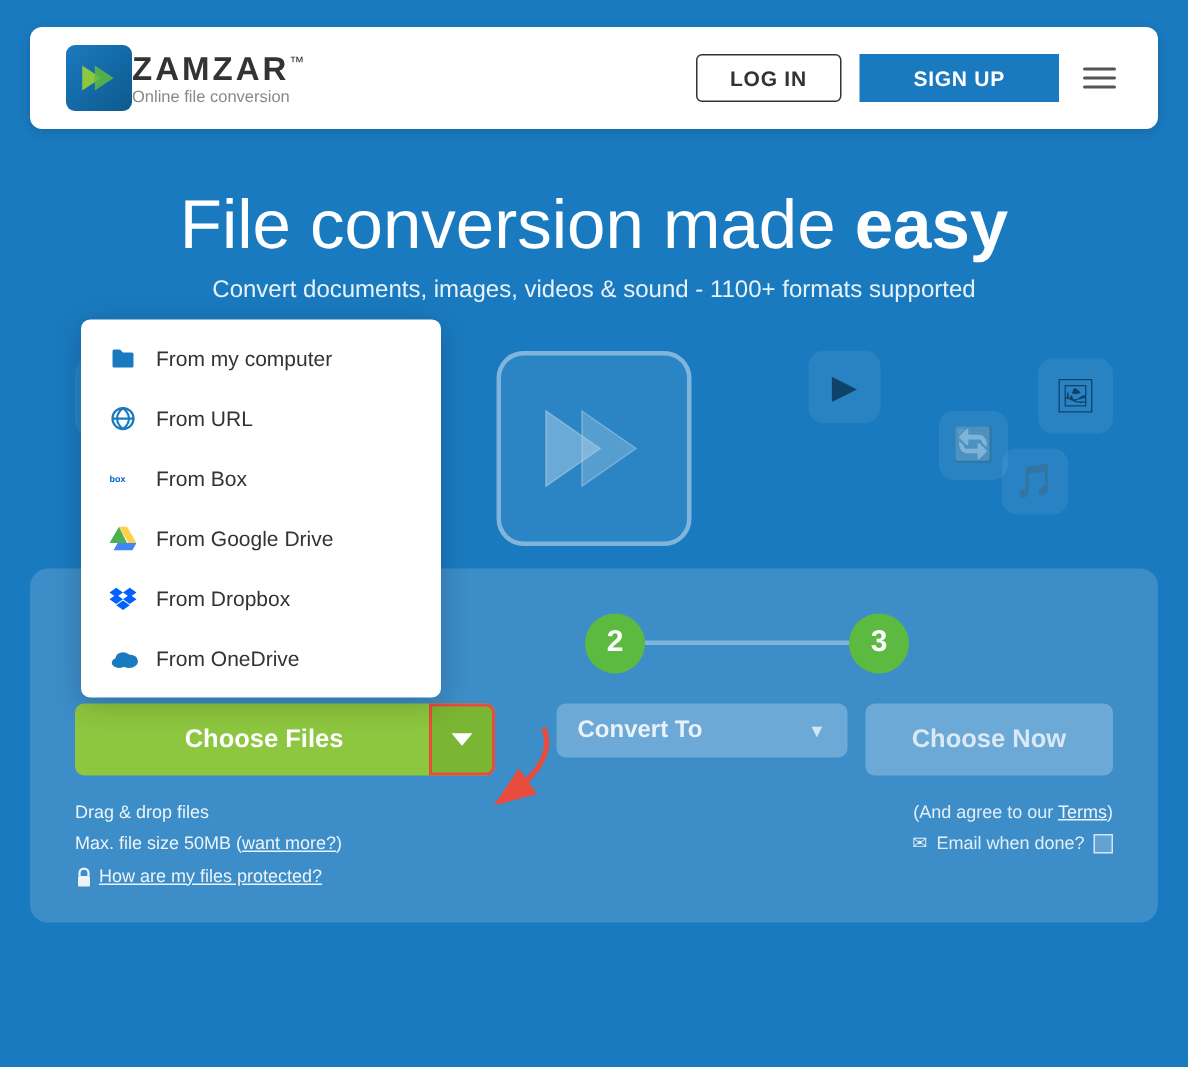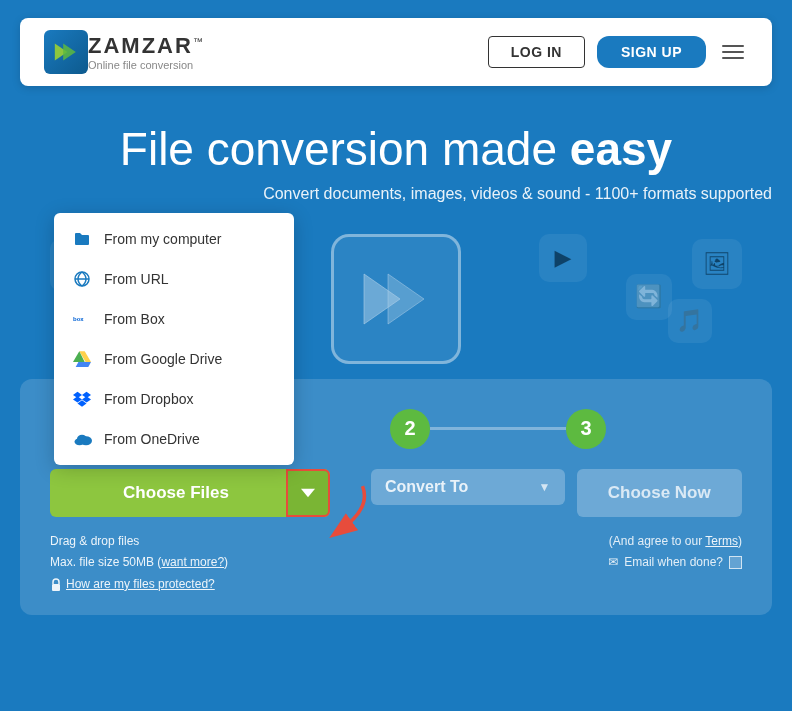--- a/index.html
+++ b/index.html
@@ -79,8 +79,8 @@
       background: #1a7abf;
       color: #fff;
       border: none;
-      padding: 8px 24px;
-      border-radius: 12px;
+      padding: 8px 36px;
+      border-radius: 0;
       font-size: 14px;
       font-weight: 600;
       cursor: pointer;

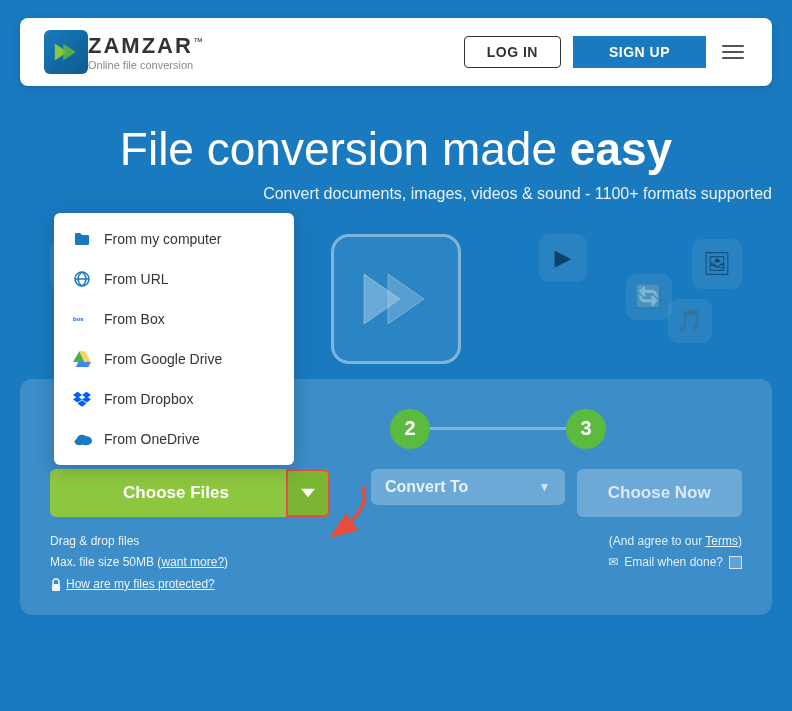--- a/index.html
+++ b/index.html
@@ -121,7 +121,6 @@
       font-size: 16px;
       color: rgba(255,255,255,0.9);
       margin-bottom: 16px;
-      text-align: right;
     }
 
     

